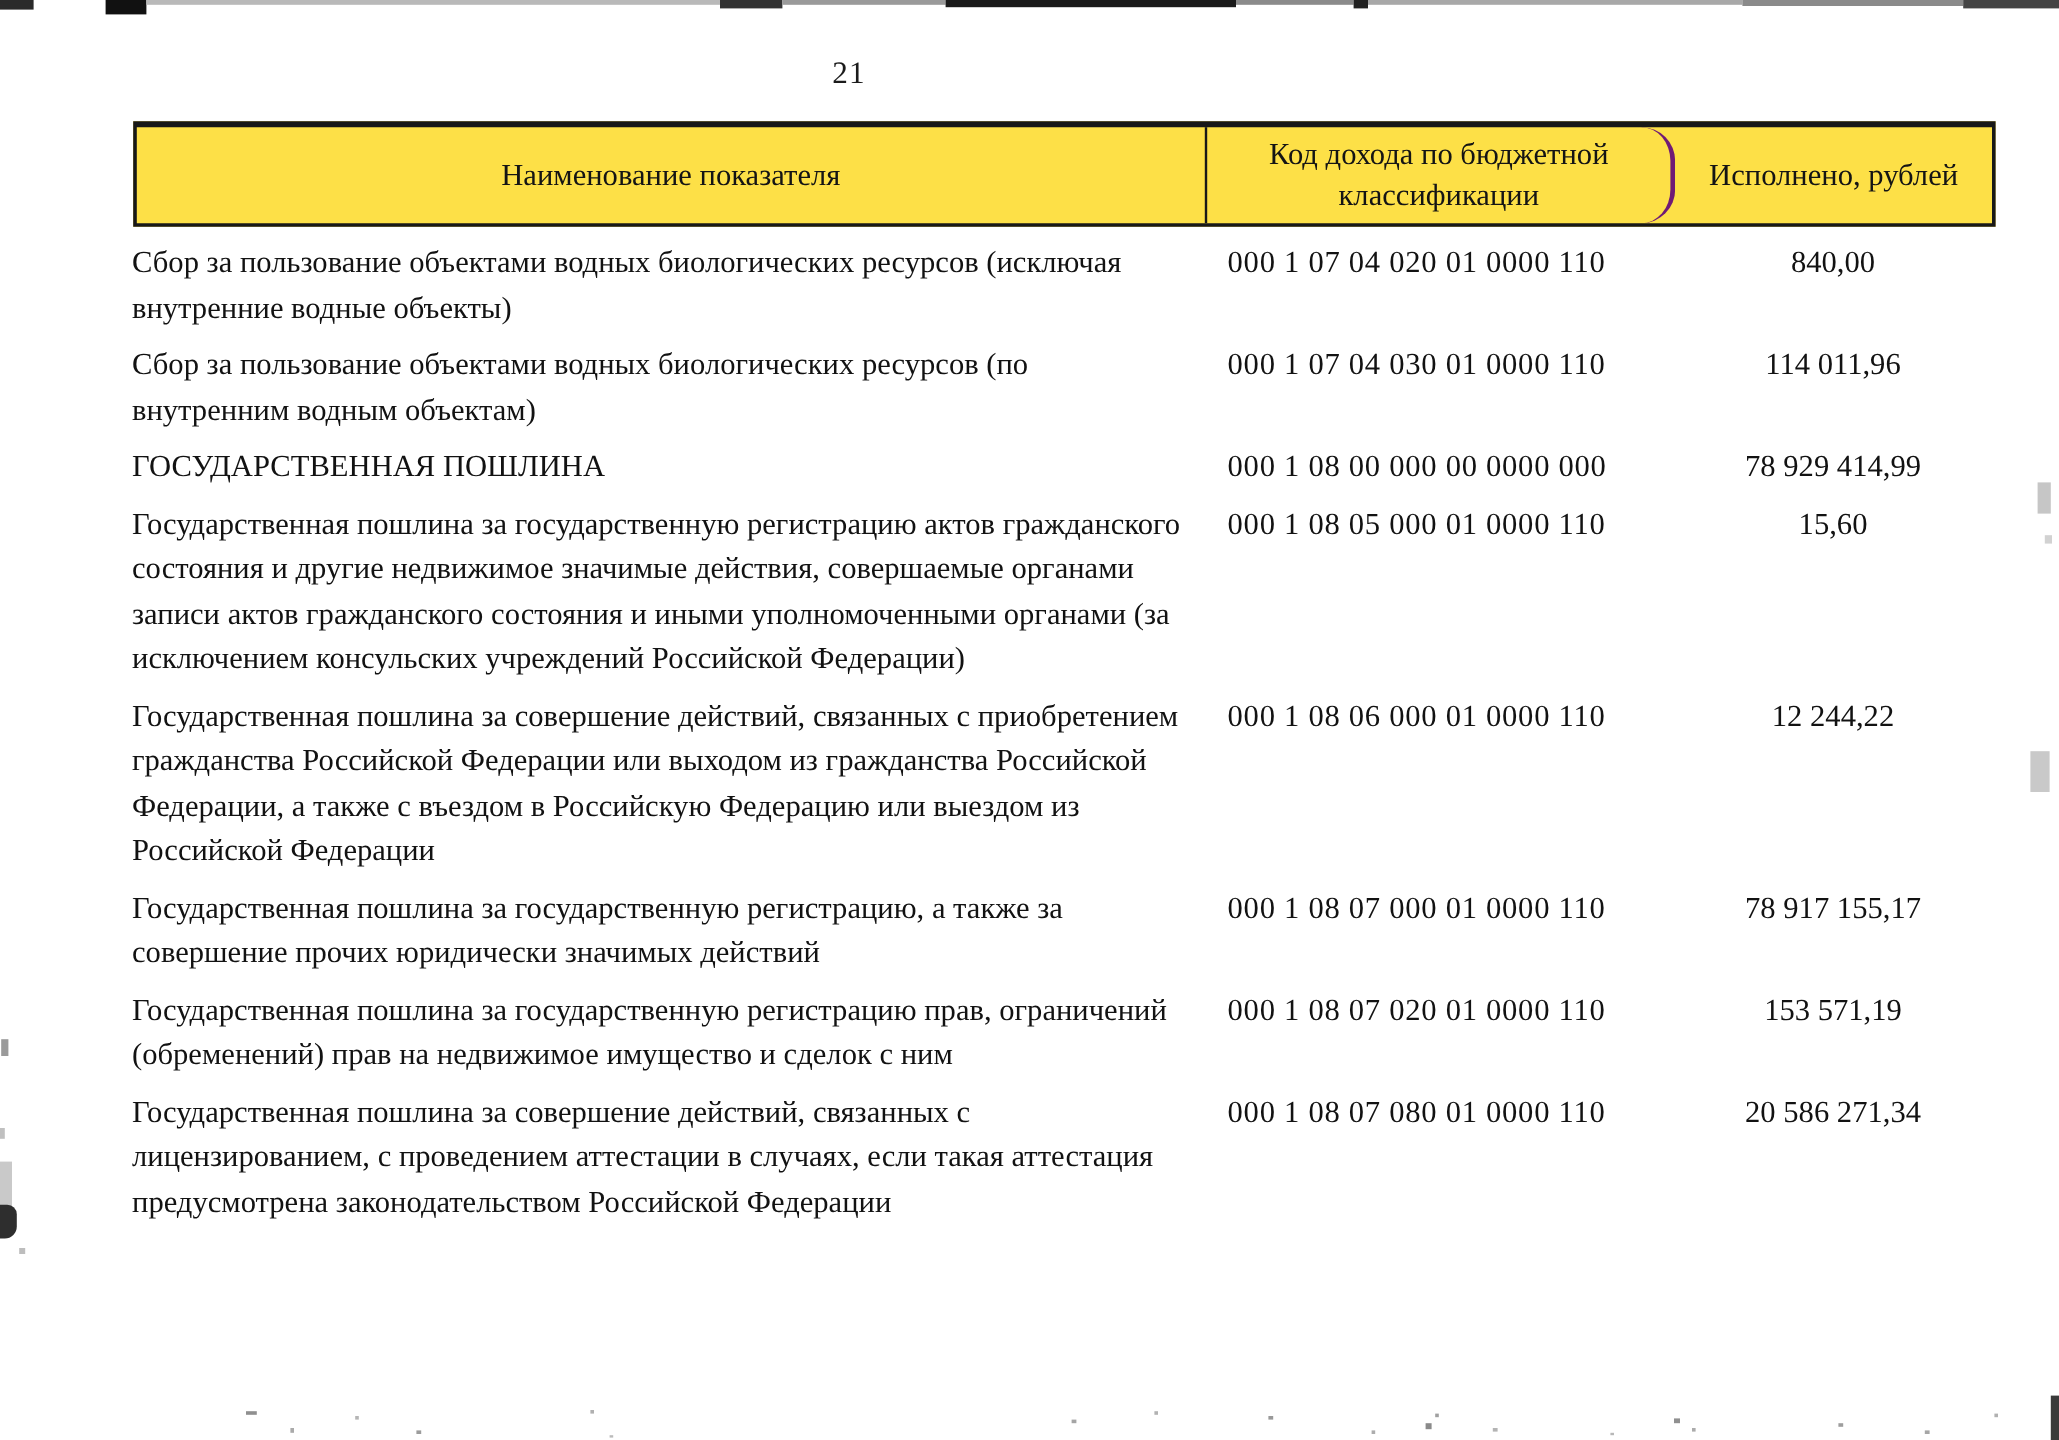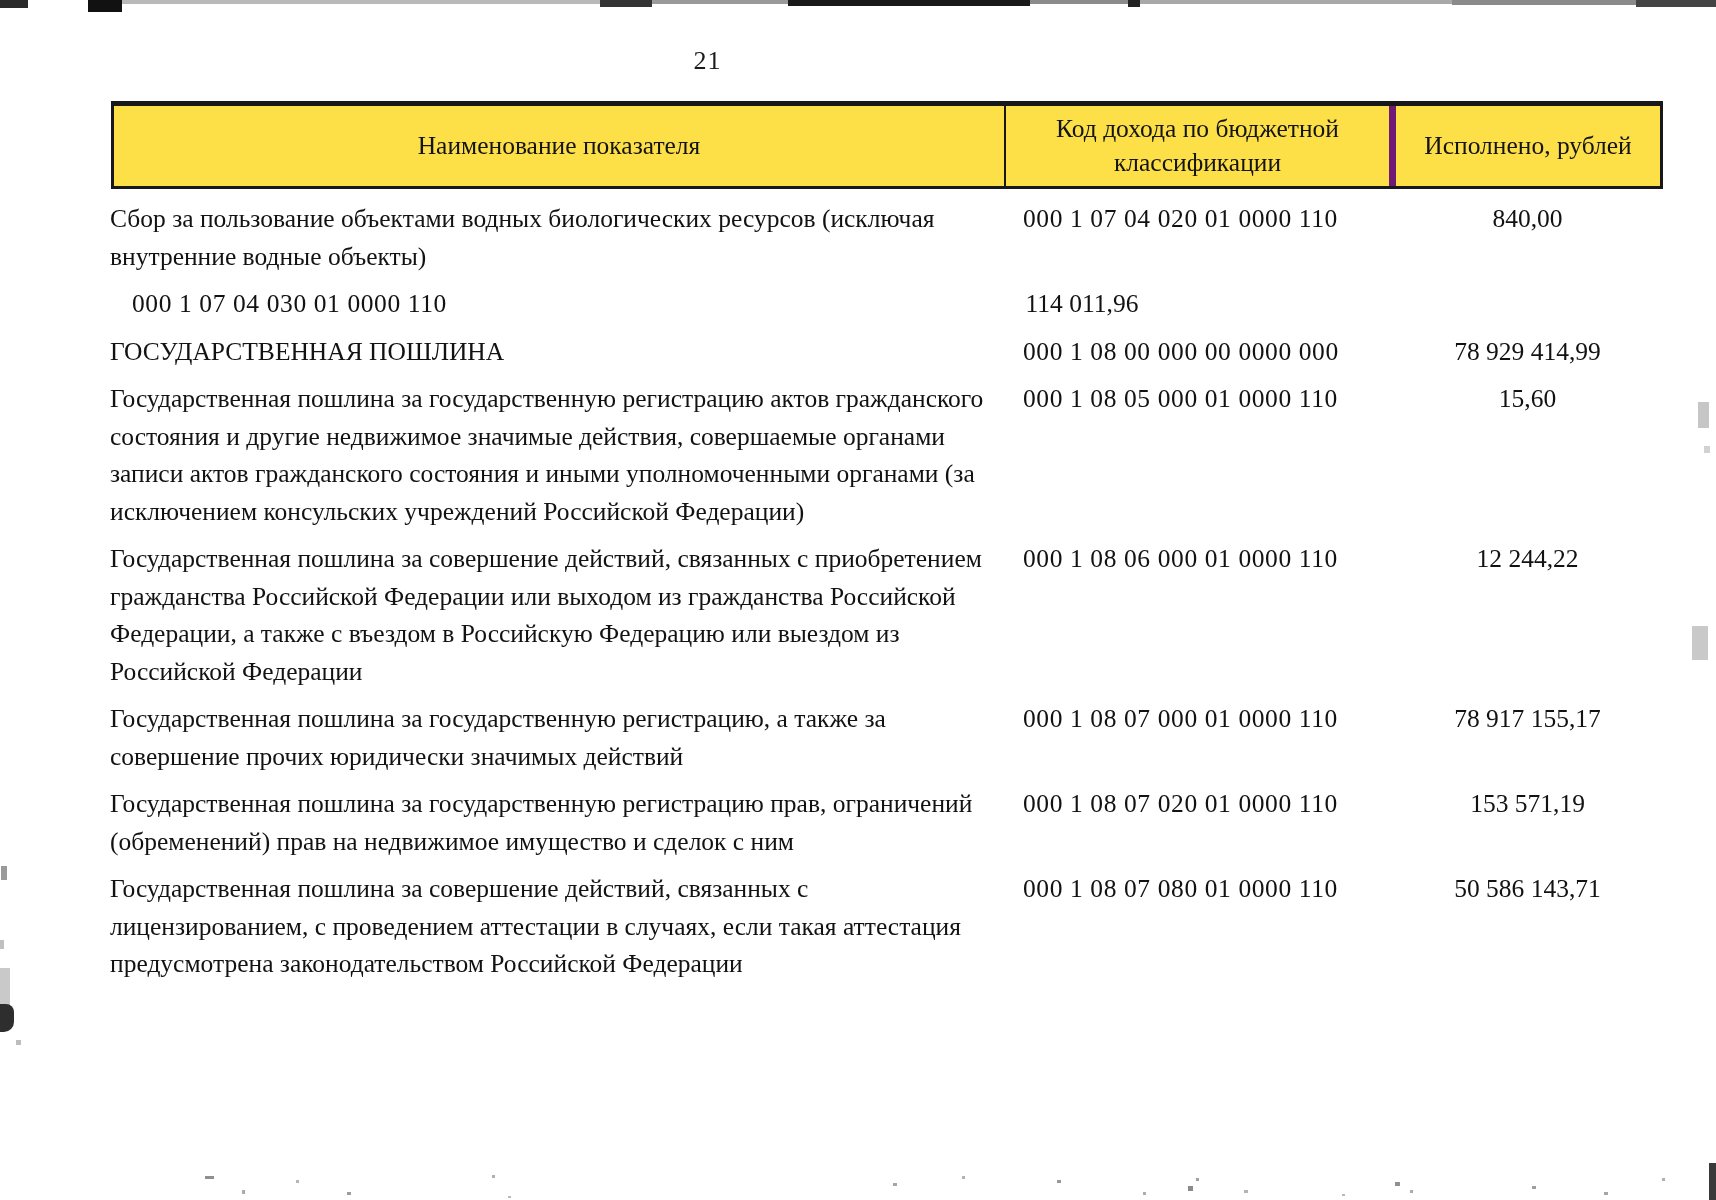--- a/index.html
+++ b/index.html
@@ -56,7 +56,7 @@
     color: #141414;
   }
   .th-name   { width: 892px; border-right: 2px solid #181818; }
-  .th-code   { width: 390px; border-right: 7px solid #701a75; padding: 4px 26px; }
+  .th-code   { width: 390px; border-right: 4px solid #701a75; padding: 4px 26px; border-radius: 28px; }
   .th-amount { flex: 1; padding: 4px 6px; }
   .tbody { padding-top: 11px; }
   .trow {

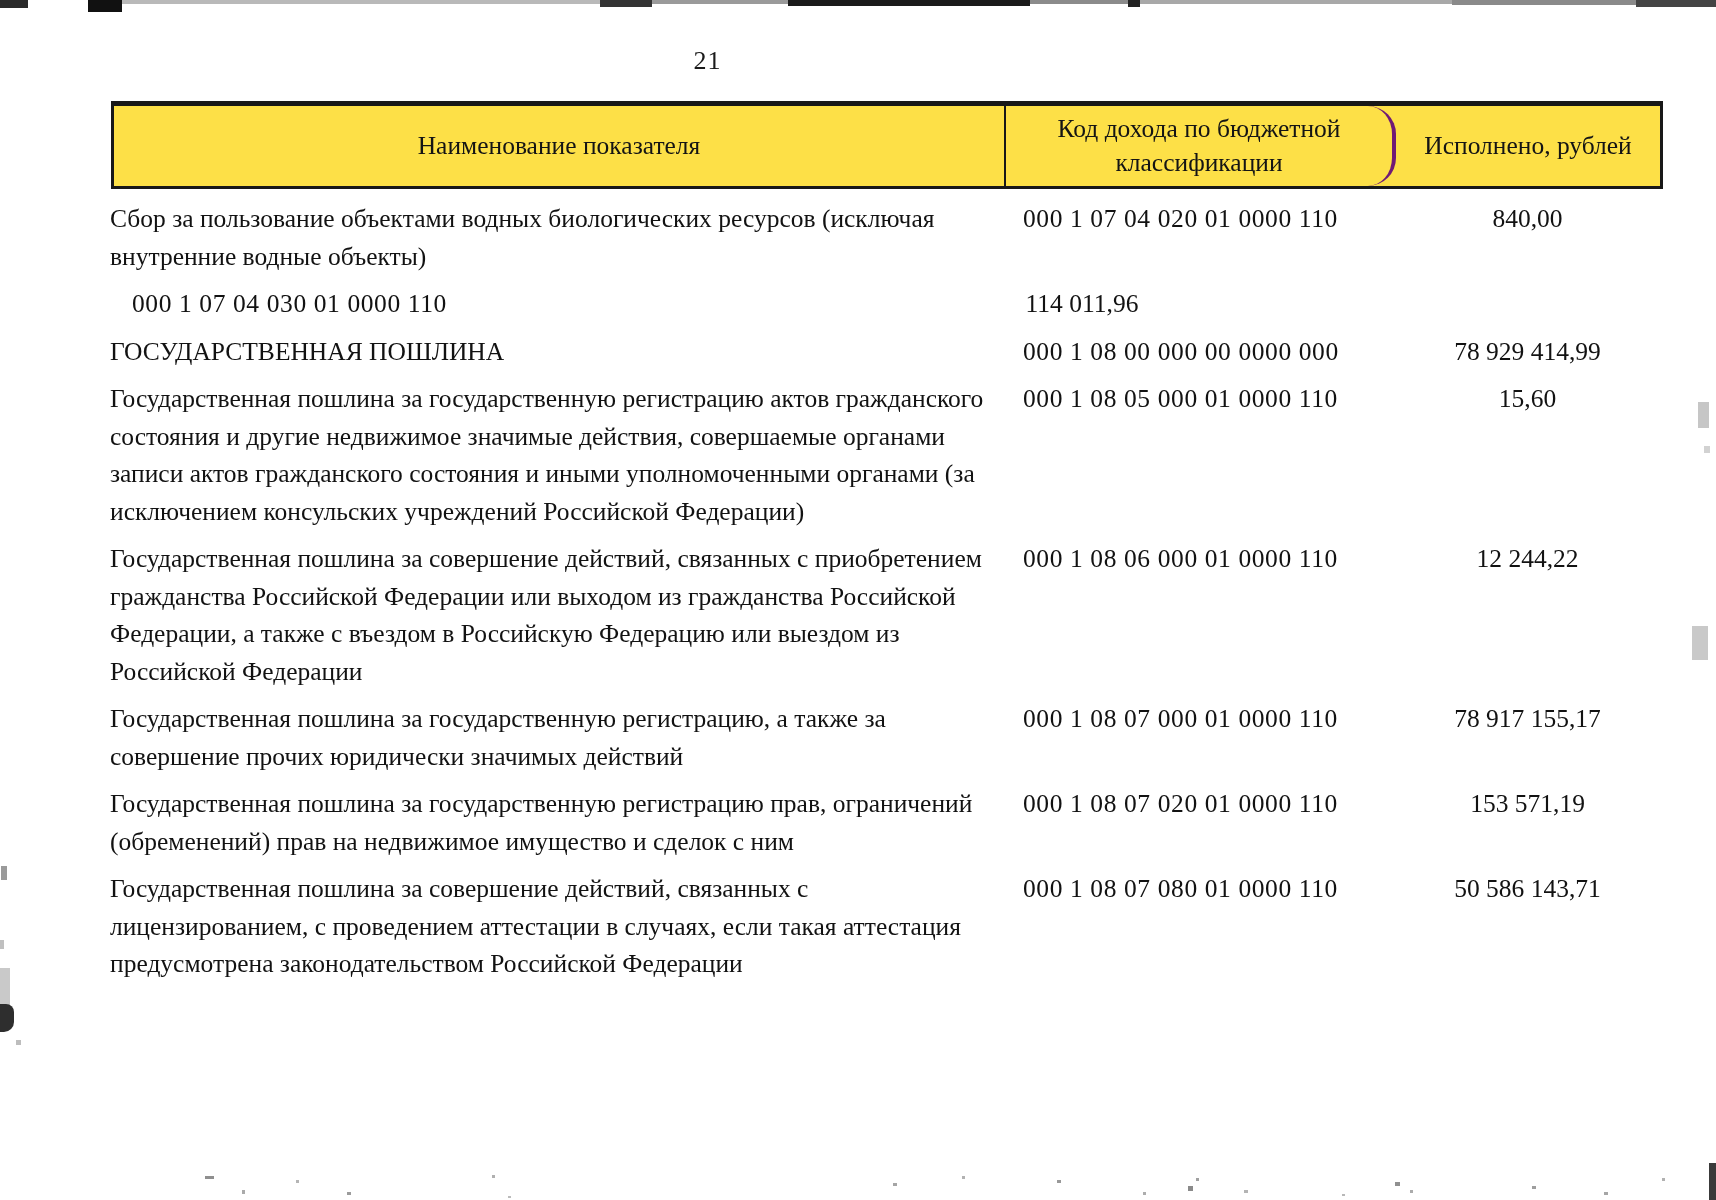--- a/index.html
+++ b/index.html
@@ -161,6 +161,7 @@
     </div>
 
     <div class="trow">
+      <div class="cell cell-name">Сбор за пользование объектами водных биологических ресурсов (по внутренним водным объектам)</div>
       <div class="cell cell-code">000 1 07 04 030 01 0000 110</div>
       <div class="cell cell-amount">114 011,96</div>
     </div>

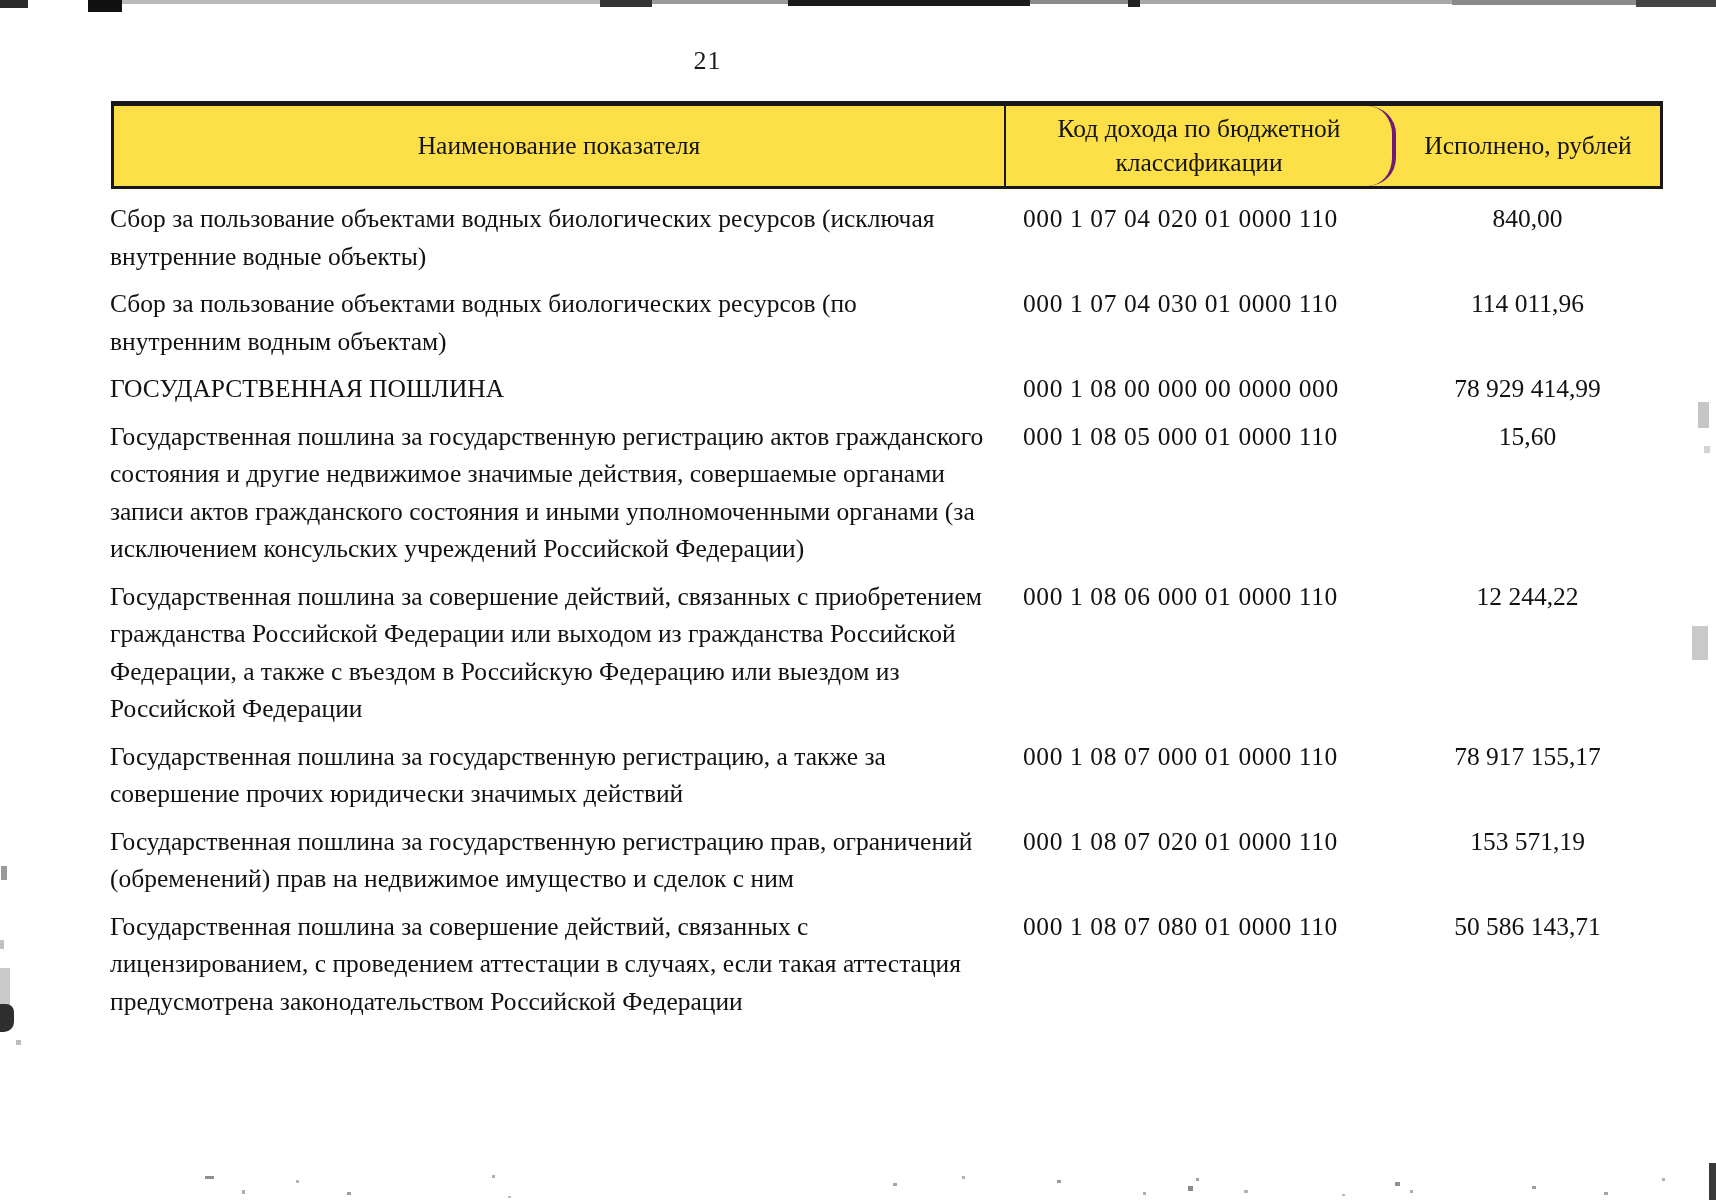--- a/index.html
+++ b/index.html
@@ -199,7 +199,7 @@
     <div class="trow">
       <div class="cell cell-name">Государственная пошлина за совершение действий, связанных с лицензированием, с проведением аттестации в случаях, если такая аттестация предусмотрена законодательством Российской Федерации</div>
       <div class="cell cell-code">000 1 08 07 080 01 0000 110</div>
-      <div class="cell cell-amount">50 586 143,71</div>
+      <div class="cell cell-amount">20 586 271,34</div>
     </div>
   </div>
   </div>

